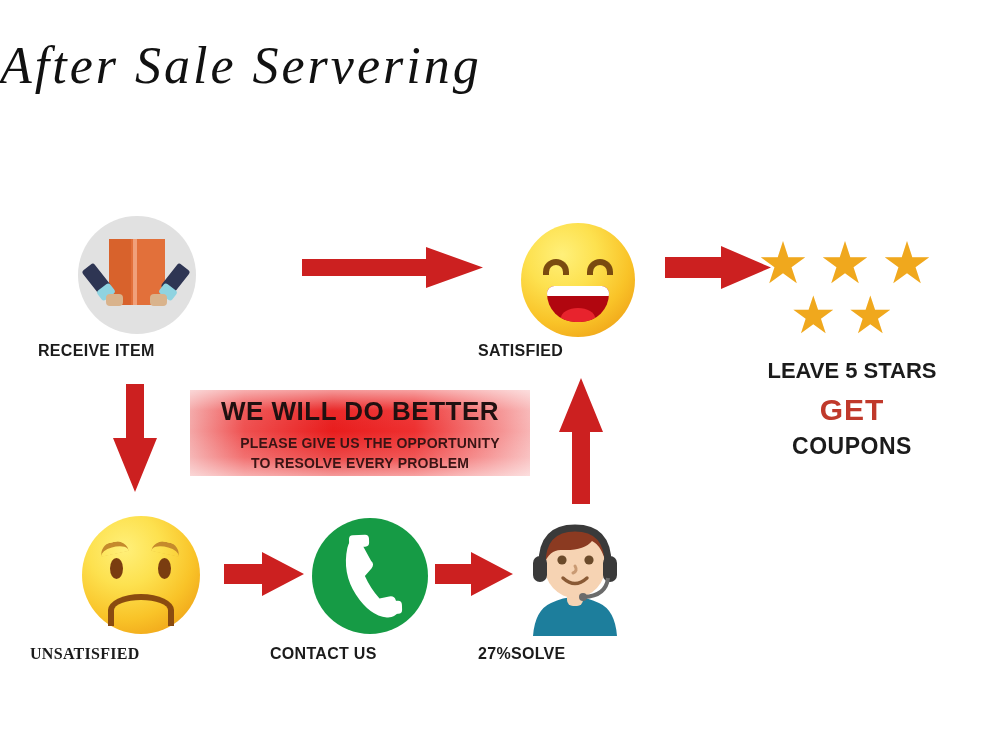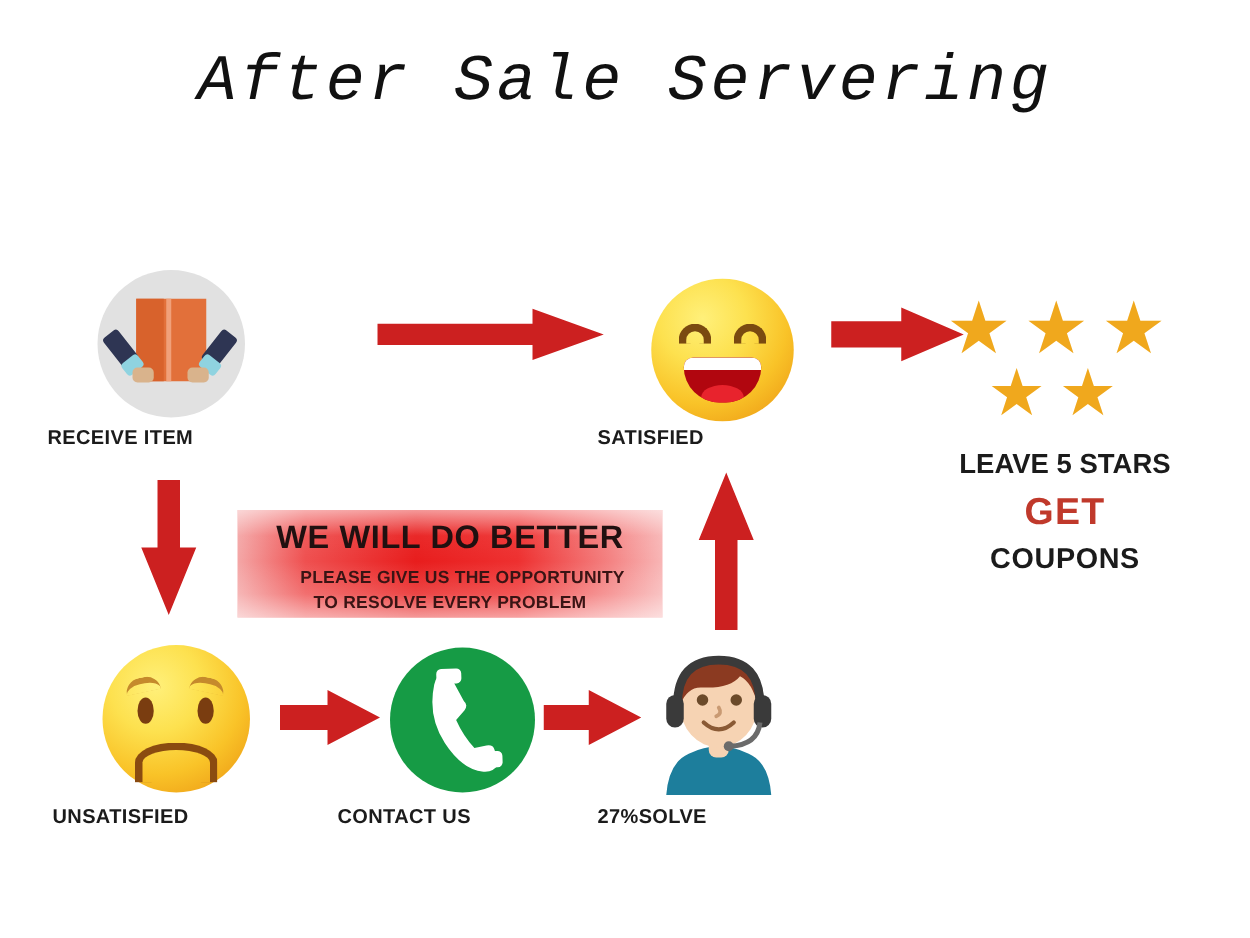--- a/index.html
+++ b/index.html
@@ -22,8 +22,7 @@
     left: 0;
     top: 36px;
     width: 1000px;
-    text-align: center;
-    font-family: Liberation Mono, monospace;
+    font-family: Liberation Serif, serif;
     font-style: italic;
     font-weight: 400;
     font-size: 52px;

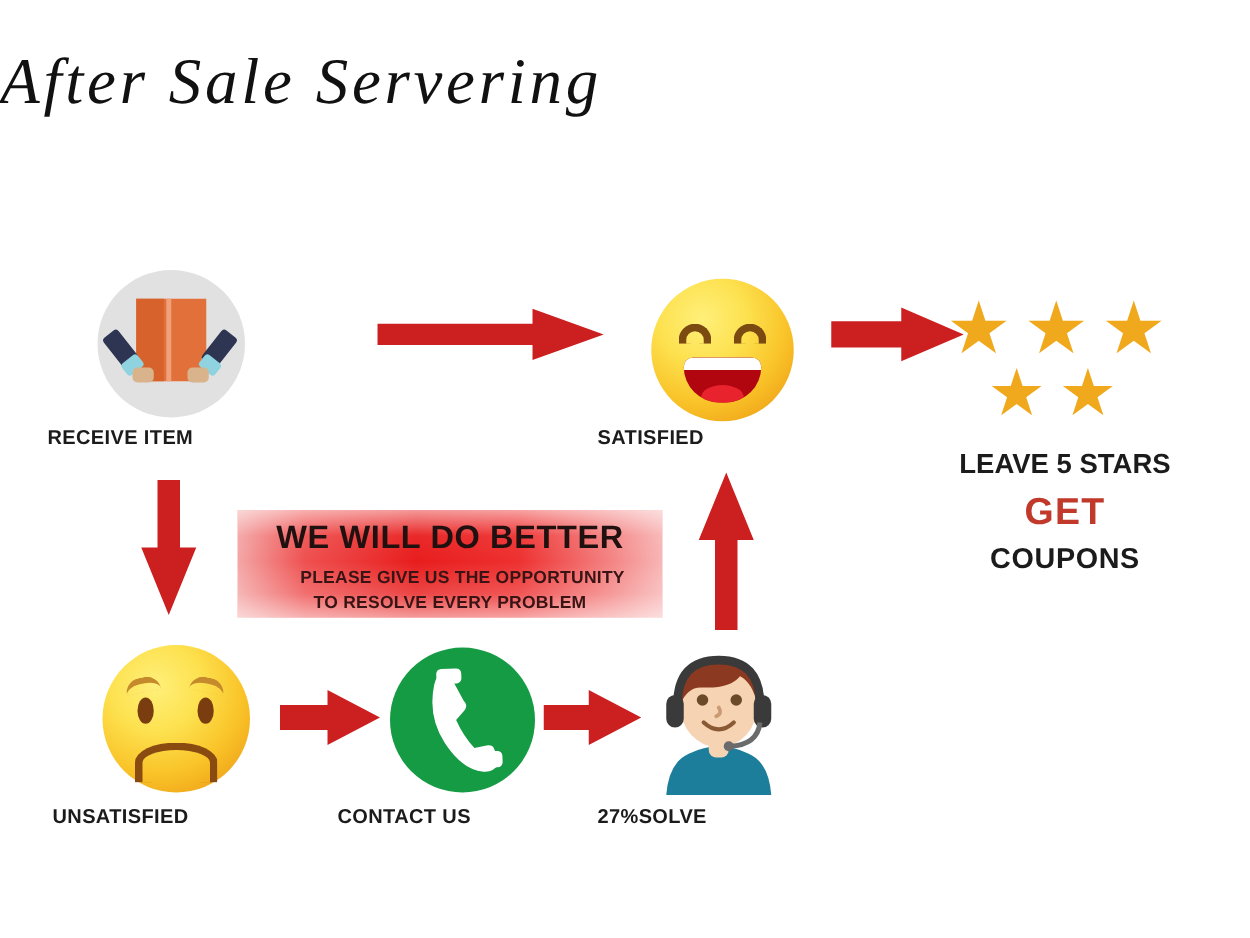--- a/index.html
+++ b/index.html
@@ -224,7 +224,7 @@
   .banner {
     position: absolute;
     left: 190px;
-    top: 408px;
+    top: 390px;
     width: 340px;
     height: 86px;
     background:

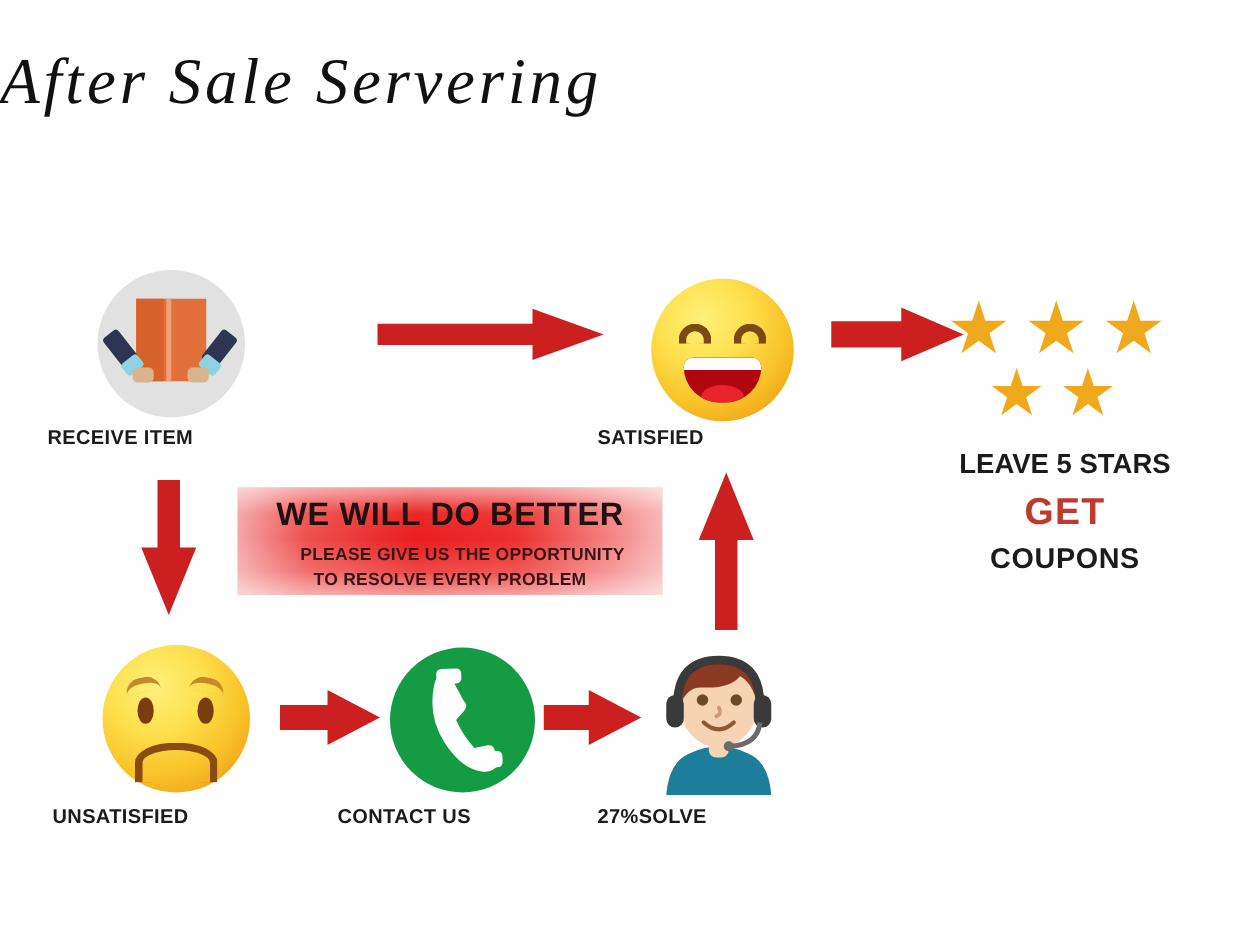--- a/index.html
+++ b/index.html
@@ -358,7 +358,7 @@
     <div class="eye-oval" style="left:76px; top:42px;"></div>
     <div class="frown" style="left:26px; top:78px;"></div>
   </div>
-  <div class="node-label" style="left:42px; top:645px; width:210px;">UNSATISFIED</div>
+  <div class="node-label" style="left:30px; top:645px; width:210px;font-family:Liberation Serif, serif;">UNSATISFIED</div>
 
   <div class="phone-wrap">
     <div class="phone-circle"></div>

